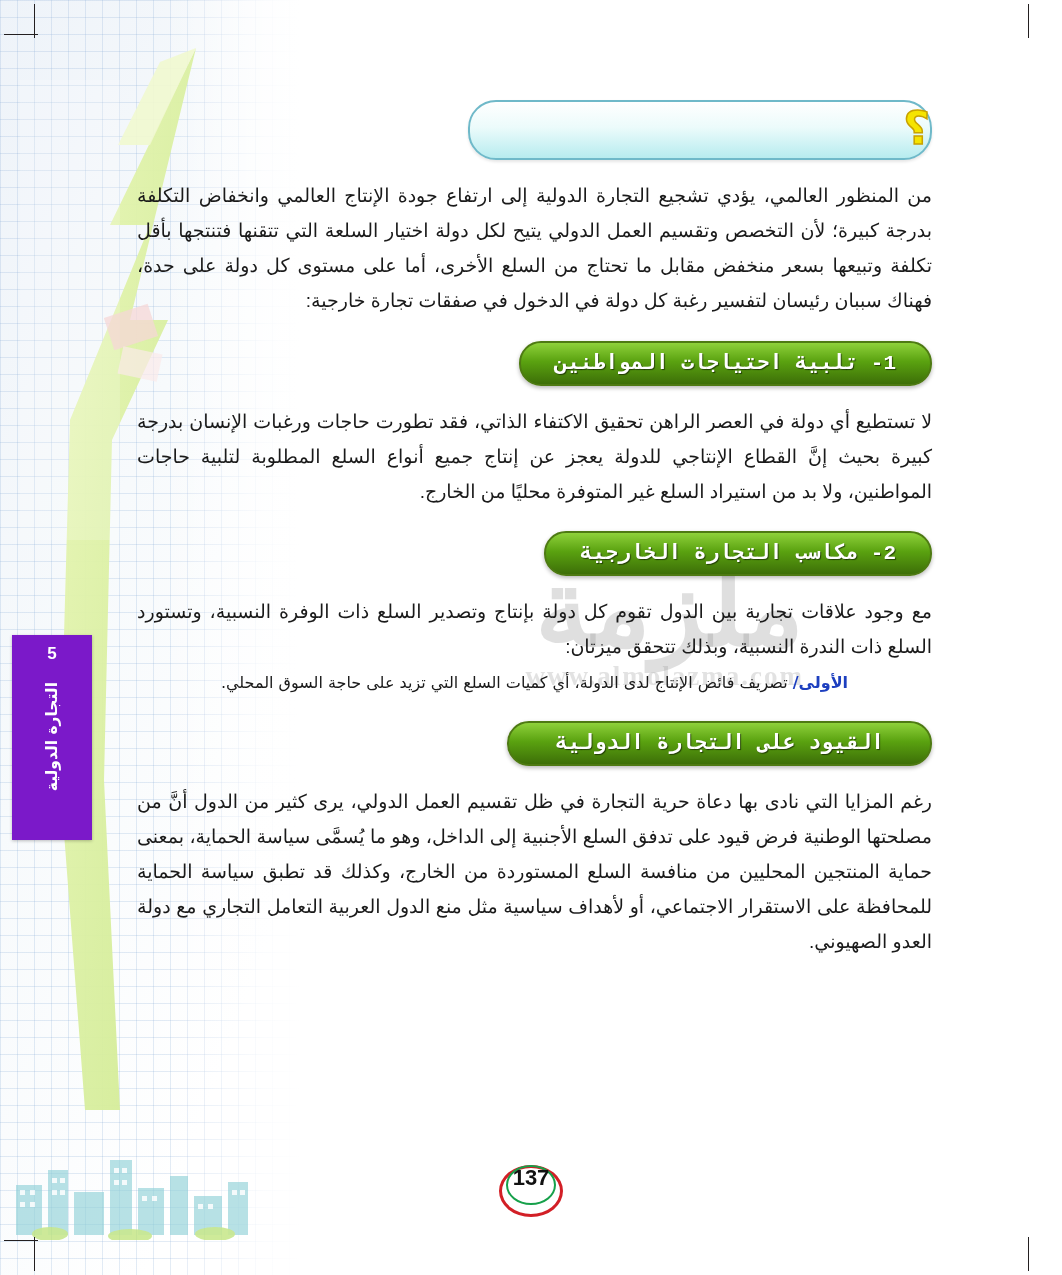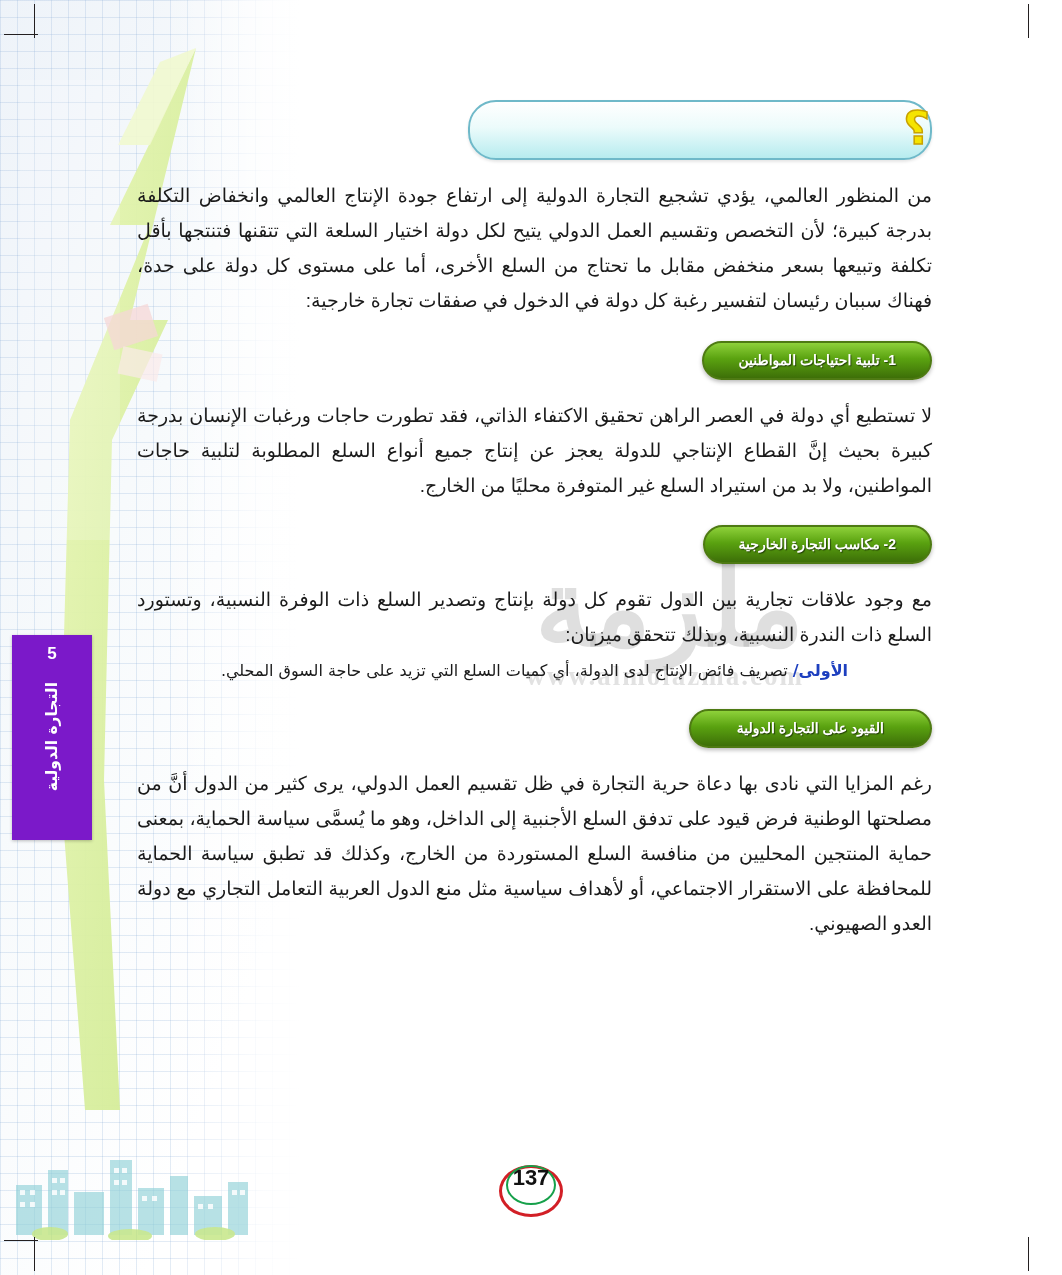--- a/index.html
+++ b/index.html
@@ -179,12 +179,12 @@
     box-shadow: 0 2px 4px rgba(0,0,0,.28);
   }
   .banner .btxt {
-    font-size: 14px;
+    font-size: 21px;
     font-weight: bold;
     color: #ffffff;
     text-shadow: 1px 1px 1px rgba(0,0,0,.55);
     white-space: nowrap;
-    font-family: Liberation Sans, sans-serif;
+    font-family: Liberation Mono, monospace;
   }
   .banner.wide { padding: 7px 46px 9px 46px; }
 

